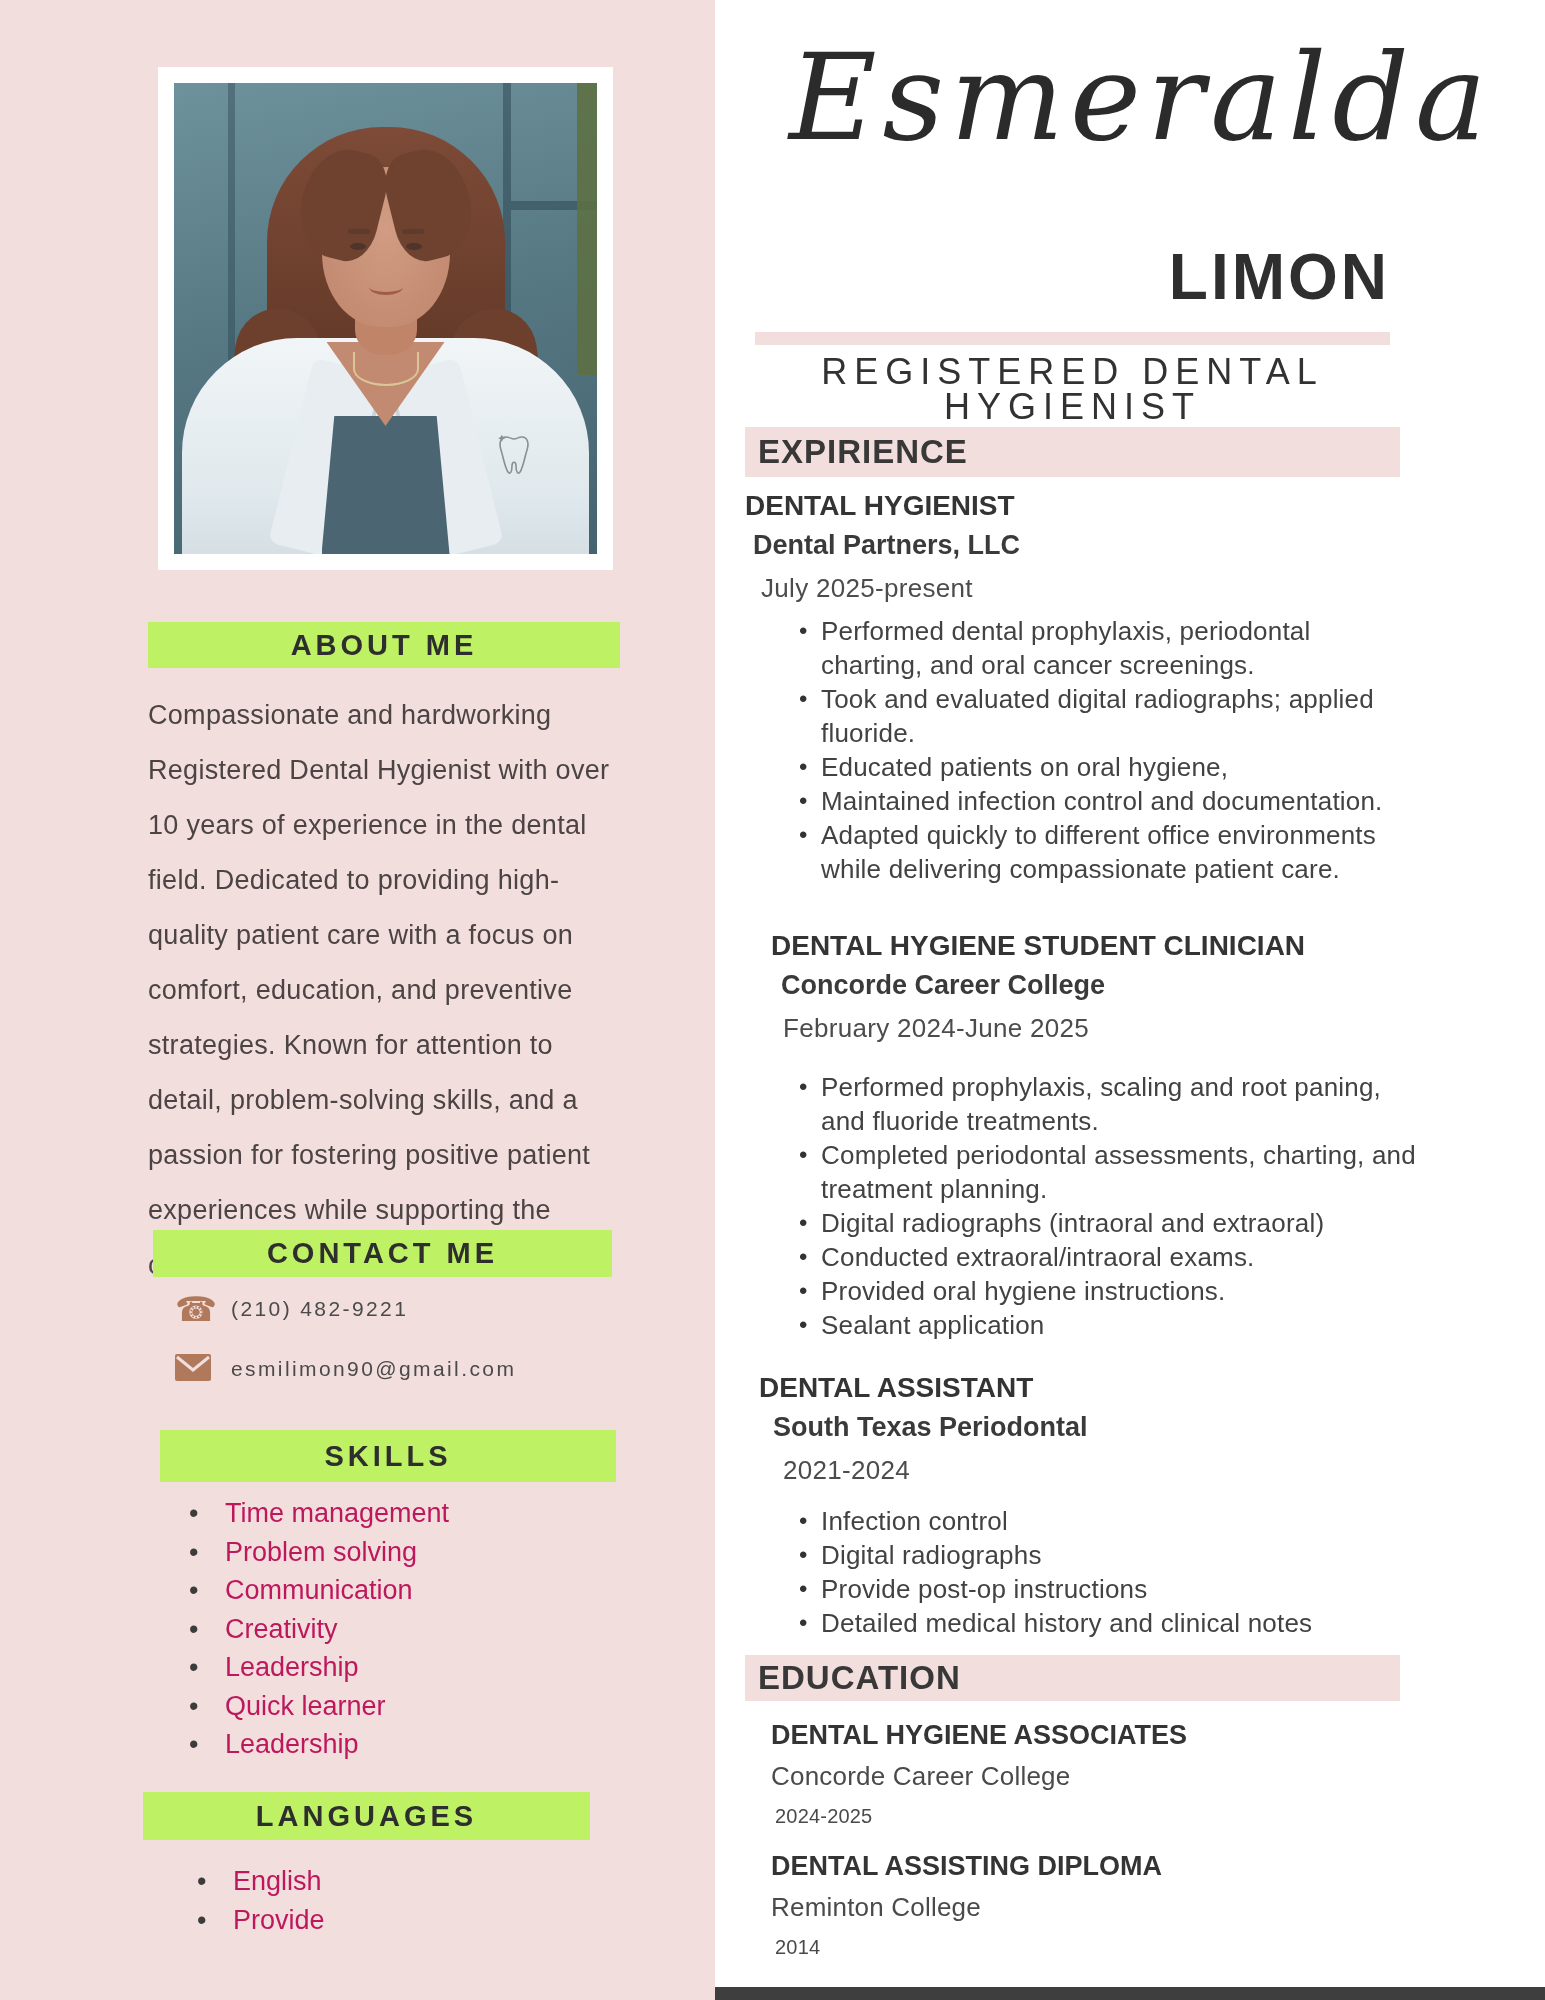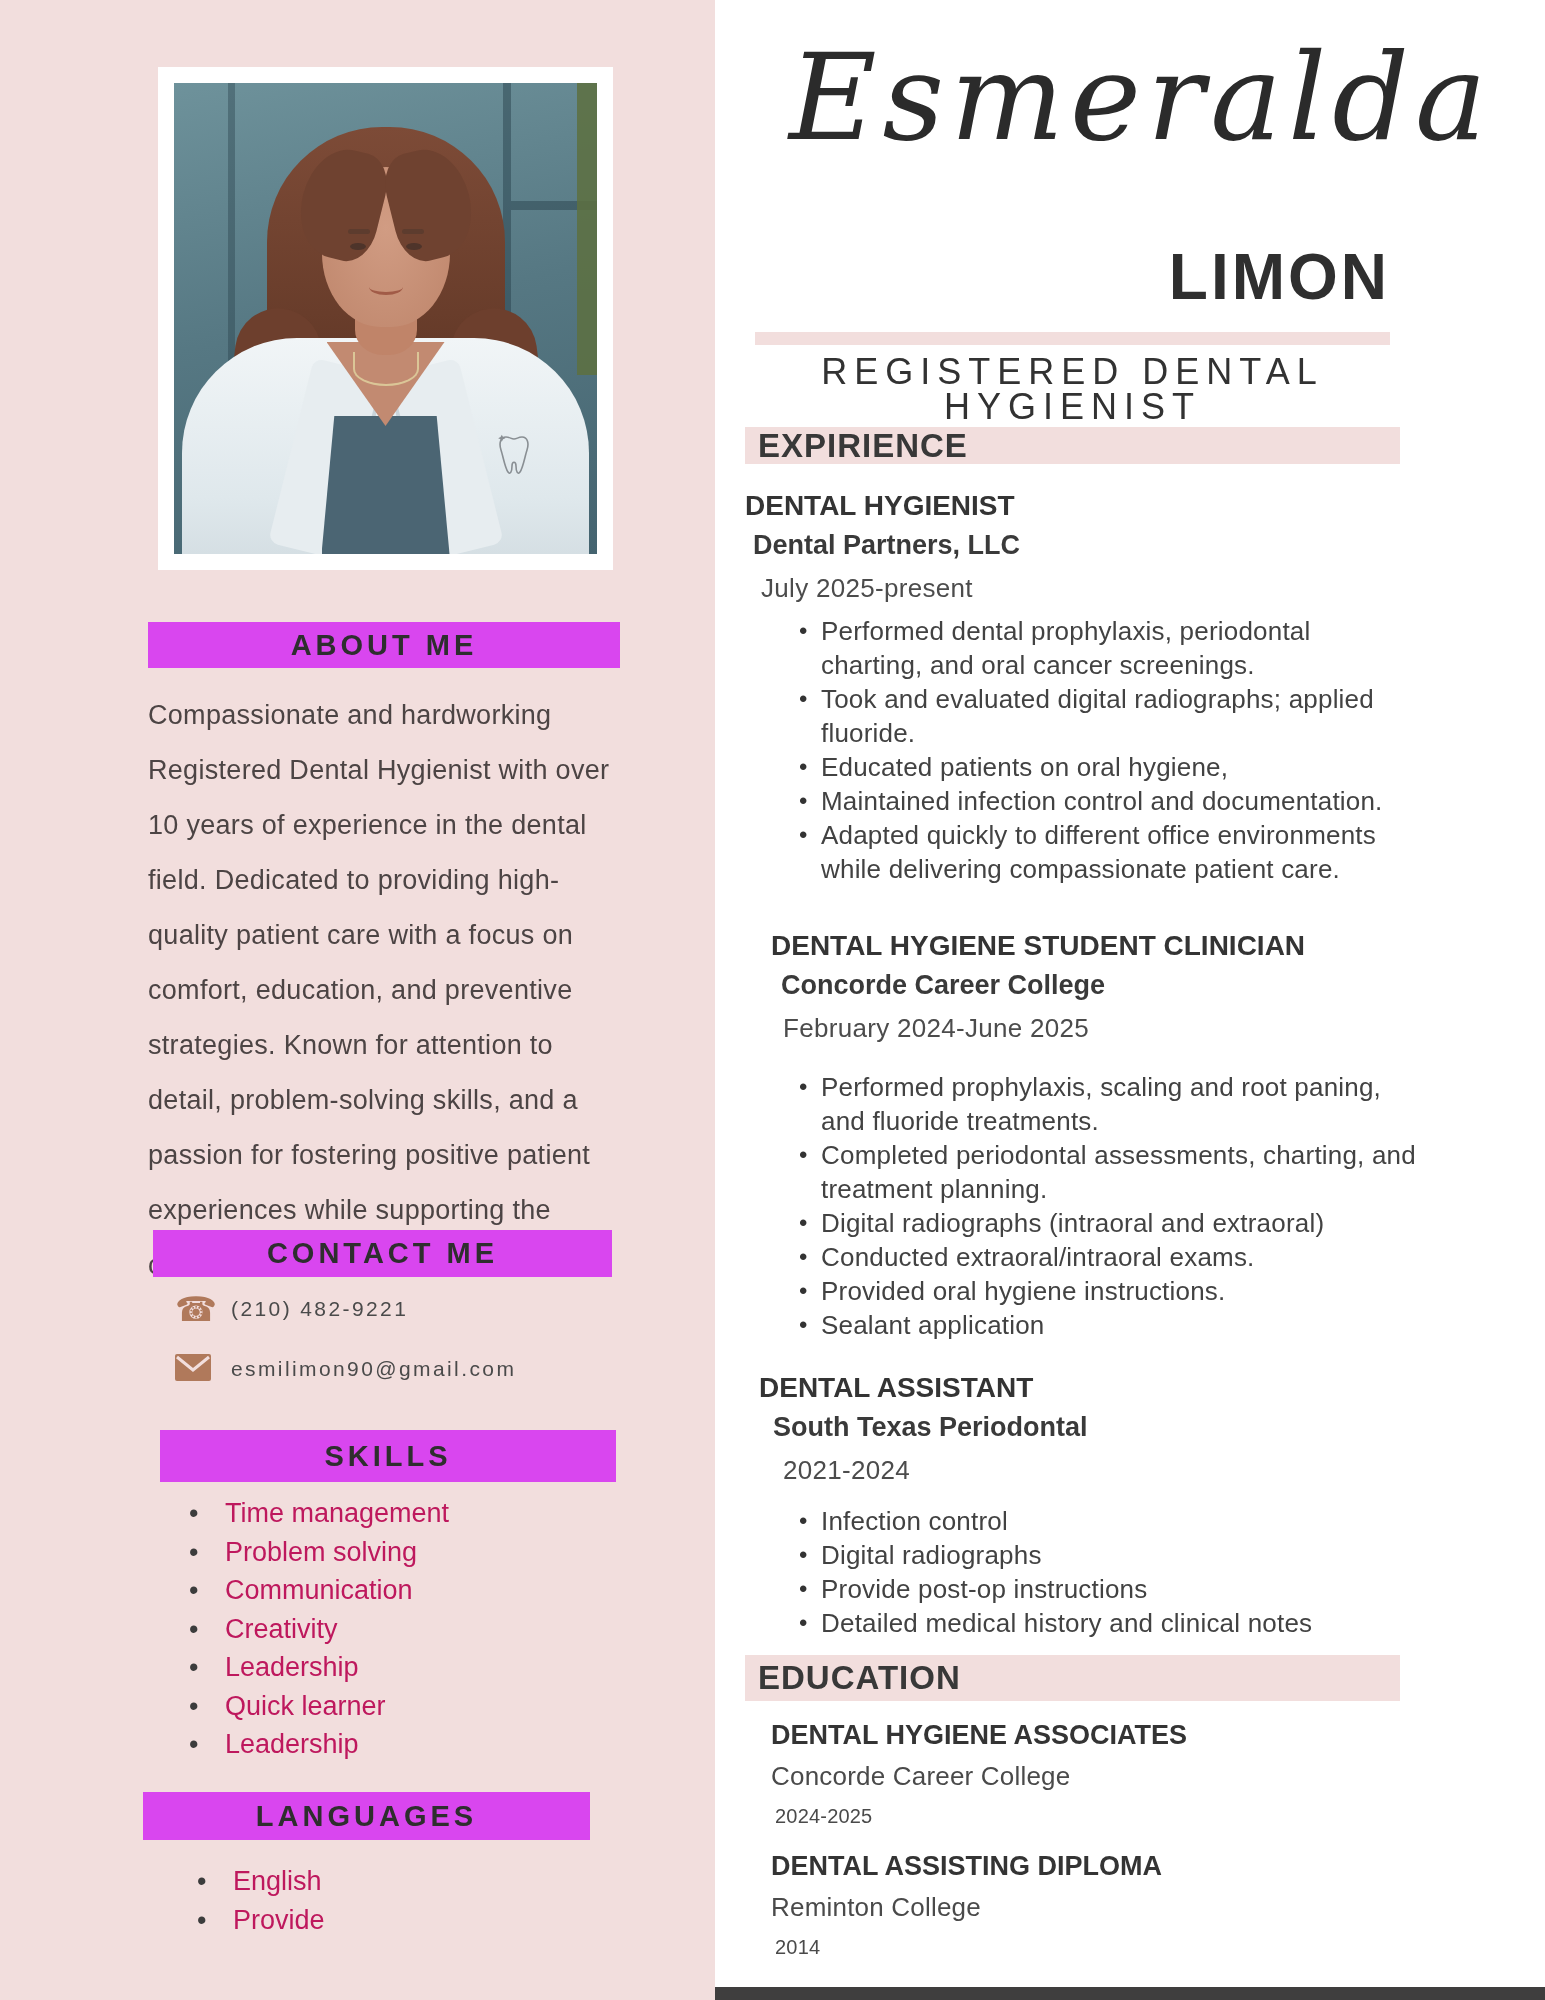--- a/index.html
+++ b/index.html
@@ -107,7 +107,7 @@
     display:flex; align-items:center; padding-left:13px;
     font-weight:700; font-size:33px; letter-spacing:1px; color:#383838;
   }
-  .bar-experience { top:427px; height:37px; }
+  .bar-experience { top:427px; height:50px; }
   .bar-education  { top:1655px; height:46px; }
 
   .jobs { position:absolute; left:30px; top:490px; width:672px; }

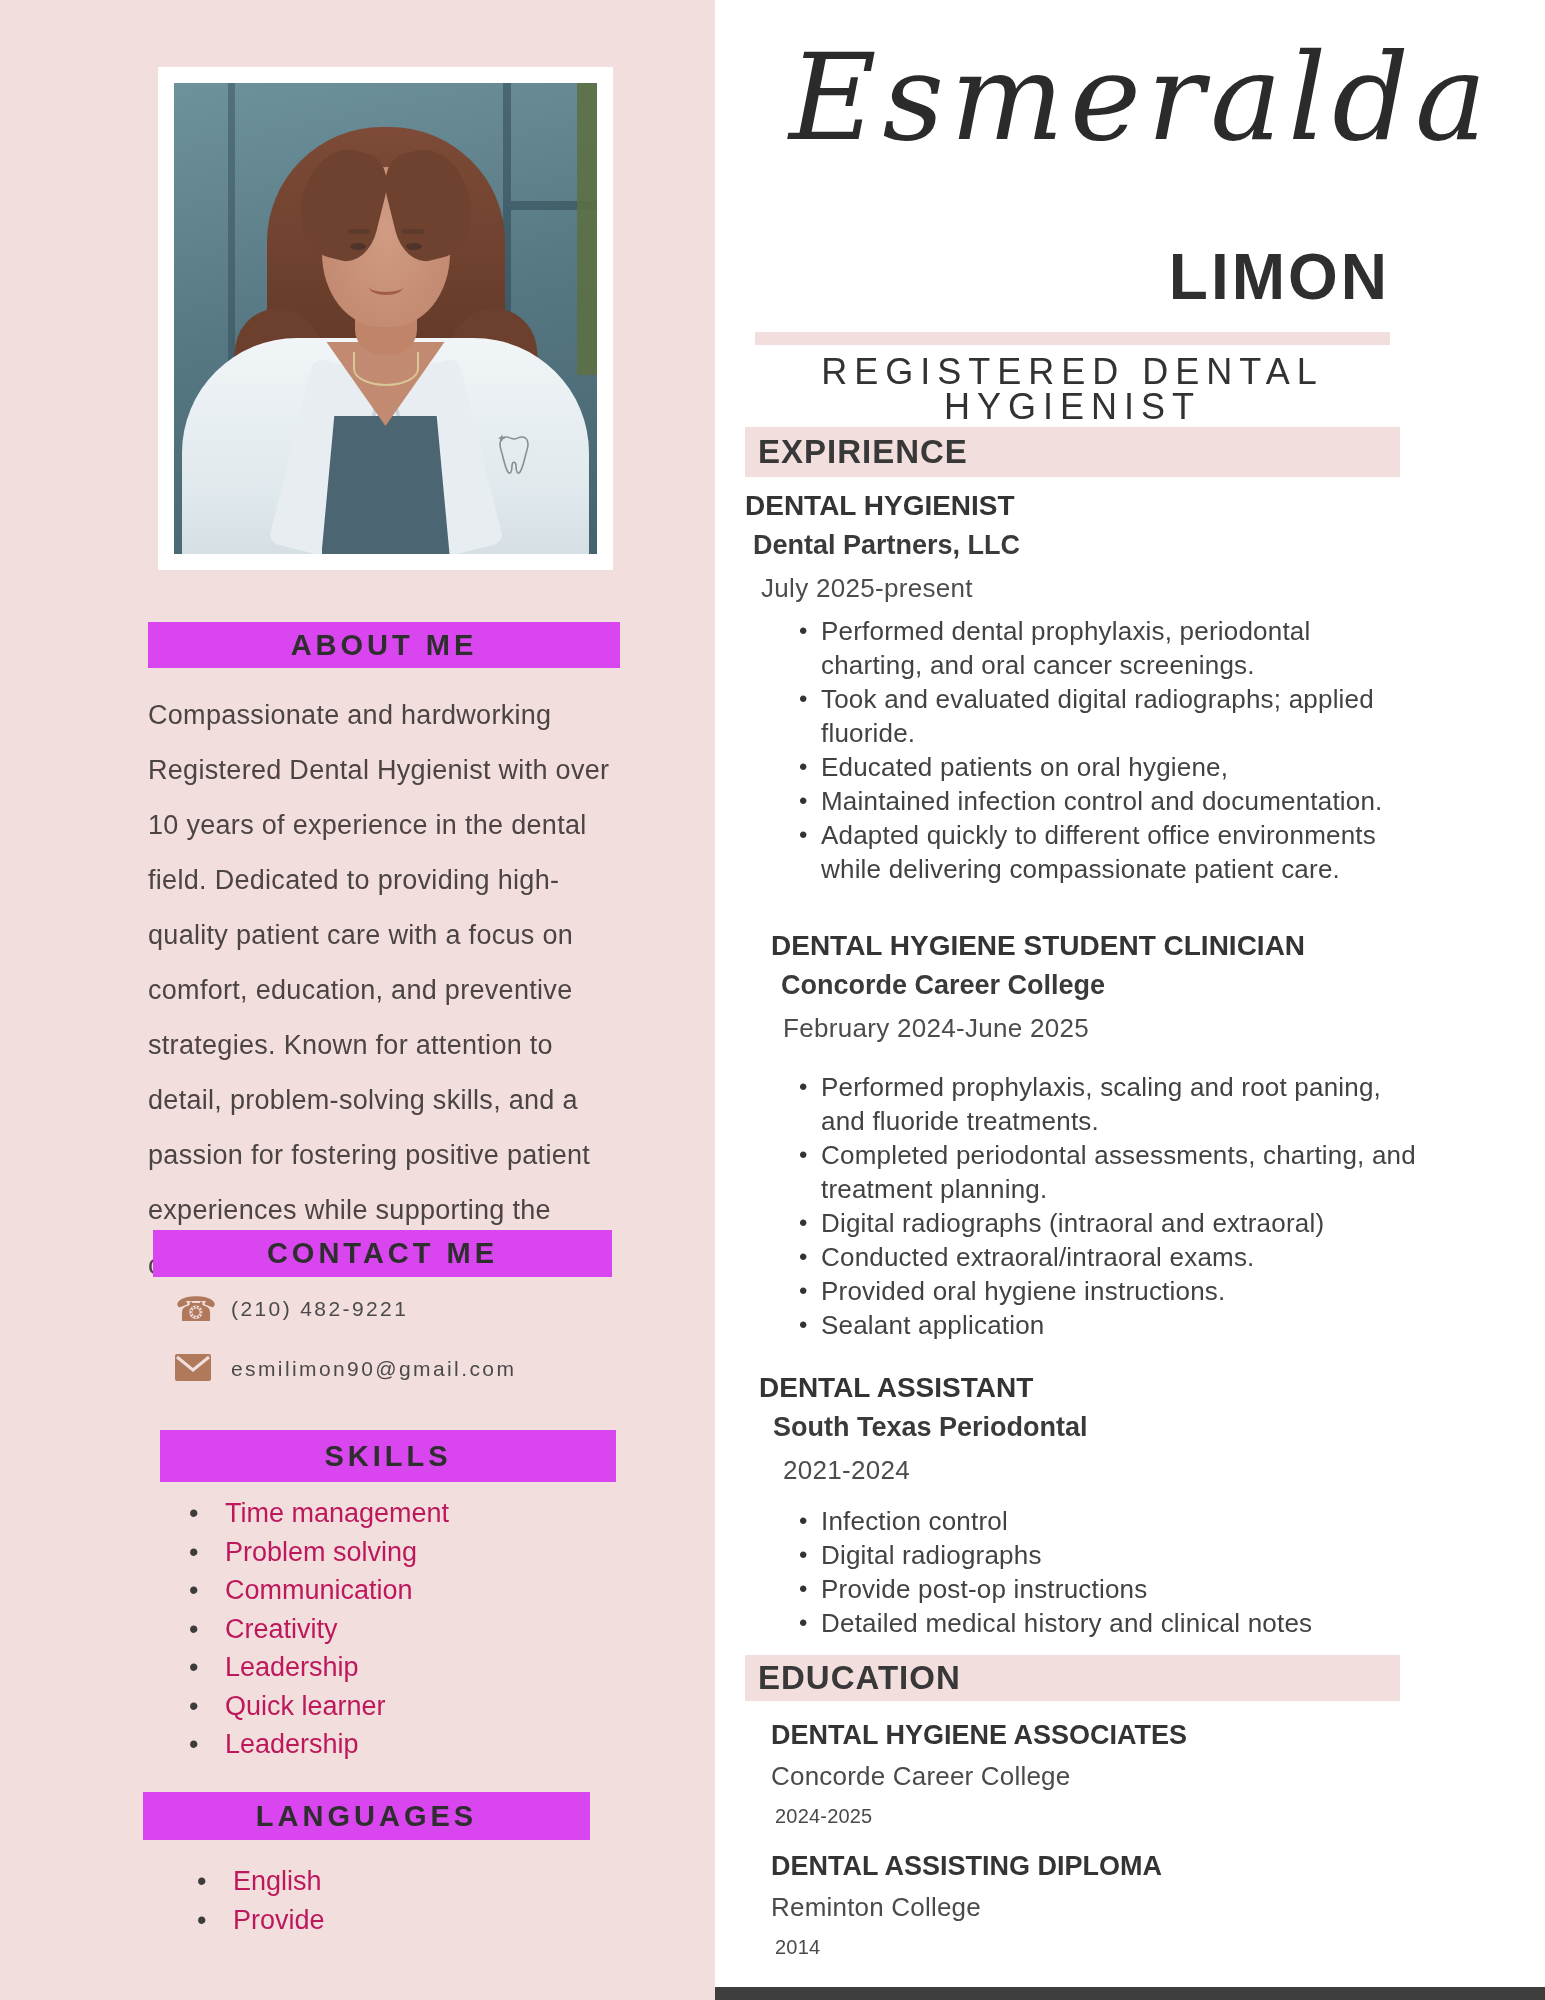--- a/index.html
+++ b/index.html
@@ -60,7 +60,7 @@
   .ph-badge { position:absolute; right:66px; bottom:78px; opacity:.75; }
 
   .side-bar-title {
-    position:absolute; background:#d946ef; display:flex; align-items:center; justify-content:center;
+    position:absolute; background:#bef264; display:flex; align-items:center; justify-content:center;
     font-weight:700; font-size:29px; letter-spacing:4px; color:#2e2e2e;
   }
   .bar-about     { left:148px; top:622px; width:472px; height:46px; }

